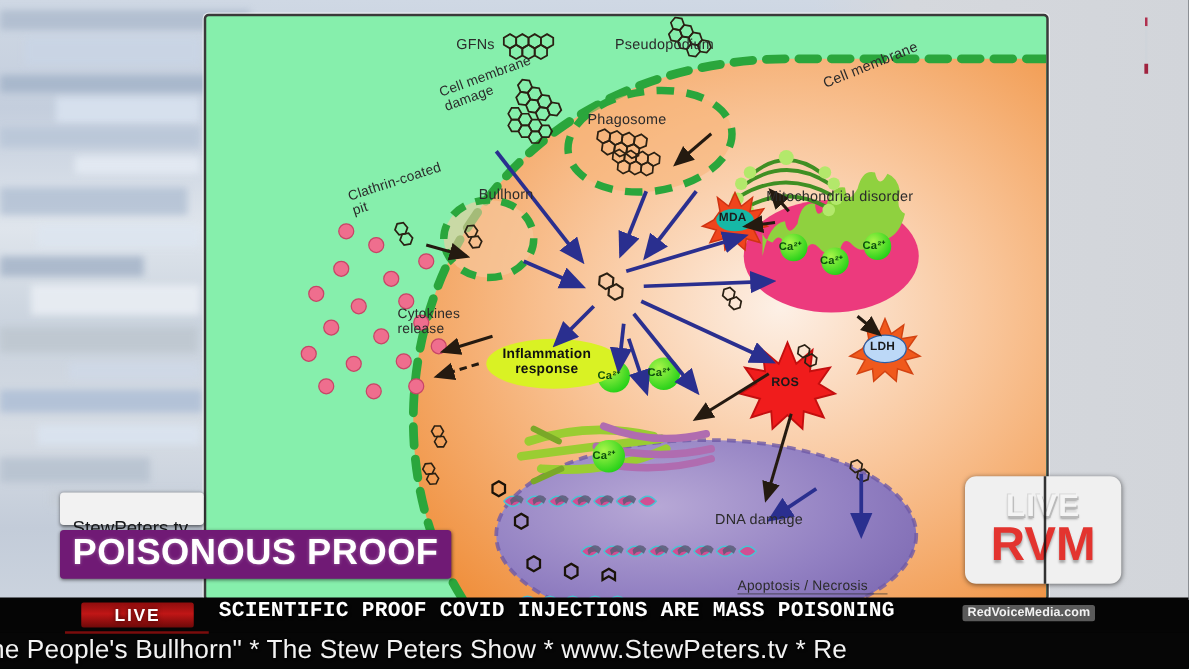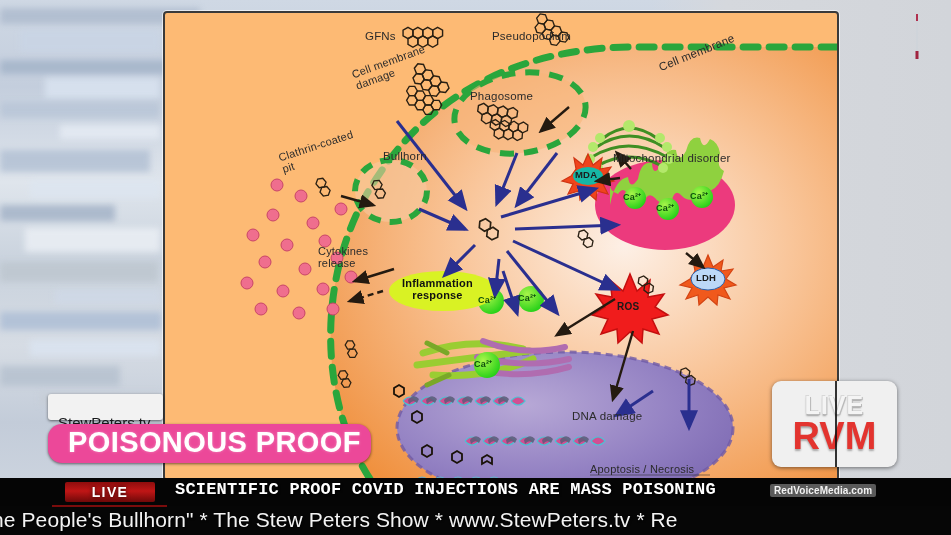--- a/index.html
+++ b/index.html
@@ -15,7 +15,7 @@
 
   
   .panel{position:absolute;left:163px;top:11px;width:672px;height:466px;
-         background:#fdba74;border:2px solid #3a3a3a;border-radius:4px;
+         background:#86efac;border:2px solid #3a3a3a;border-radius:4px;
          box-shadow:0 0 0 1px rgba(255,255,255,.6);overflow:hidden;}
   .fig{position:absolute;left:0;top:0;width:672px;height:466px;}
 

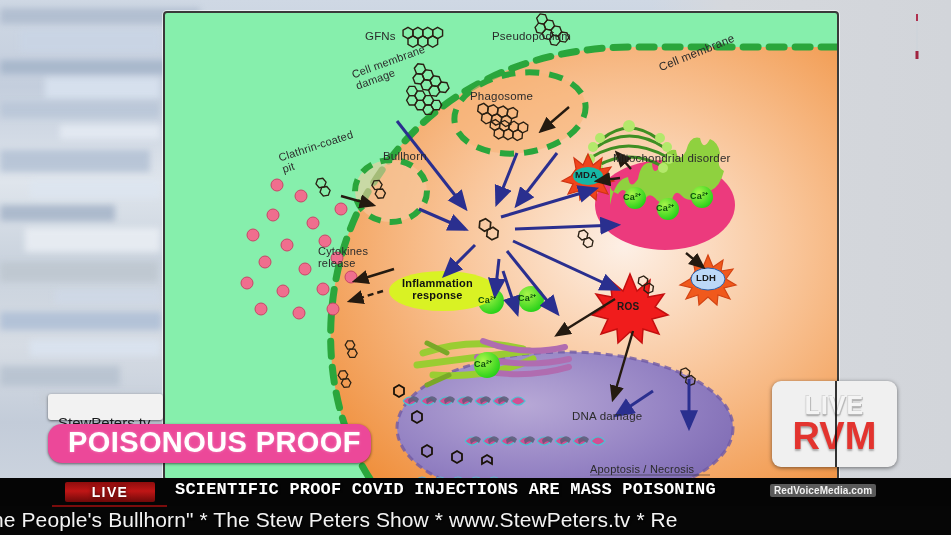--- a/index.html
+++ b/index.html
@@ -29,9 +29,9 @@
   .l3-watch .k{background:#000;color:#fff;font-weight:bold;font-size:15px;letter-spacing:2.6px;
                padding:0 9px;display:flex;align-items:center;border-radius:3px;}
   .l3-watch .v{color:#16181a;font-size:15px;padding:0 12px 0 10px;display:flex;align-items:center;margin-top:28px;}
-  .l3-title{position:absolute;left:48px;top:424px;background:#ec4899;color:#fff;
-            font-size:29px;font-weight:bold;letter-spacing:.4px;padding:2px 10px 4px 20px;
-            border-radius:14px;box-shadow:0 1px 3px rgba(0,0,0,.55);
+  .l3-title{position:absolute;left:48px;top:424px;background:#701a75;color:#fff;
+            font-size:29px;font-weight:bold;letter-spacing:.4px;padding:2px 10px 4px 10px;
+            border-radius:3px;box-shadow:0 1px 3px rgba(0,0,0,.55);
             text-shadow:0 0 3px rgba(255,255,255,.35);}
 
   

